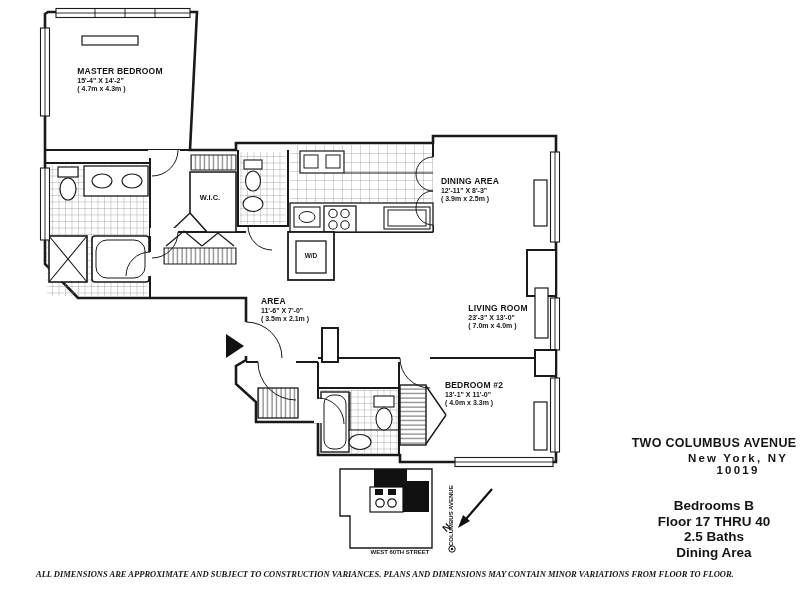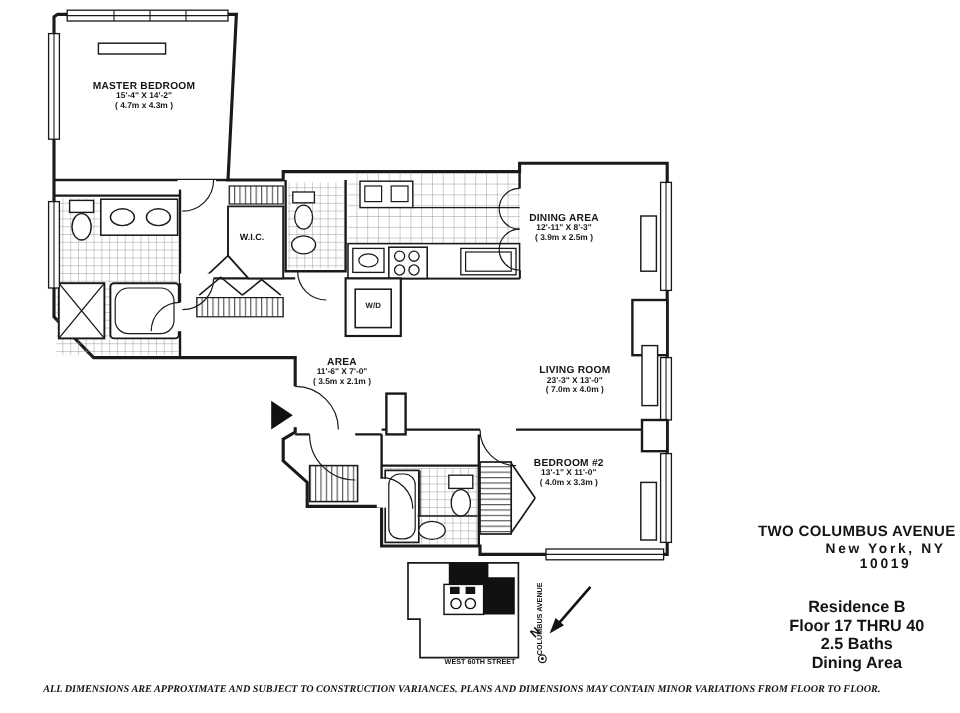--- a/index.html
+++ b/index.html
@@ -6,7 +6,7 @@
   .stage{position:relative;width:800px;height:594px;background:#fff;overflow:hidden;
          font-family:"Liberation Sans",sans-serif;color:#141414;}
   svg{position:absolute;left:0;top:0;}
-  .room-label{position:absolute;text-align:center;transform:translateX(-50%);line-height:1.25;white-space:nowrap;}
+  .room-label{position:absolute;text-align:left;transform:translateX(-50%);line-height:1.25;white-space:nowrap;}
   .room-label .rname{font-size:8.5px;font-weight:bold;letter-spacing:.2px;}
   .room-label .rdim{font-size:7px;font-weight:bold;}
   .small-label{position:absolute;font-weight:bold;transform:translateX(-50%);white-space:nowrap;text-align:center;}

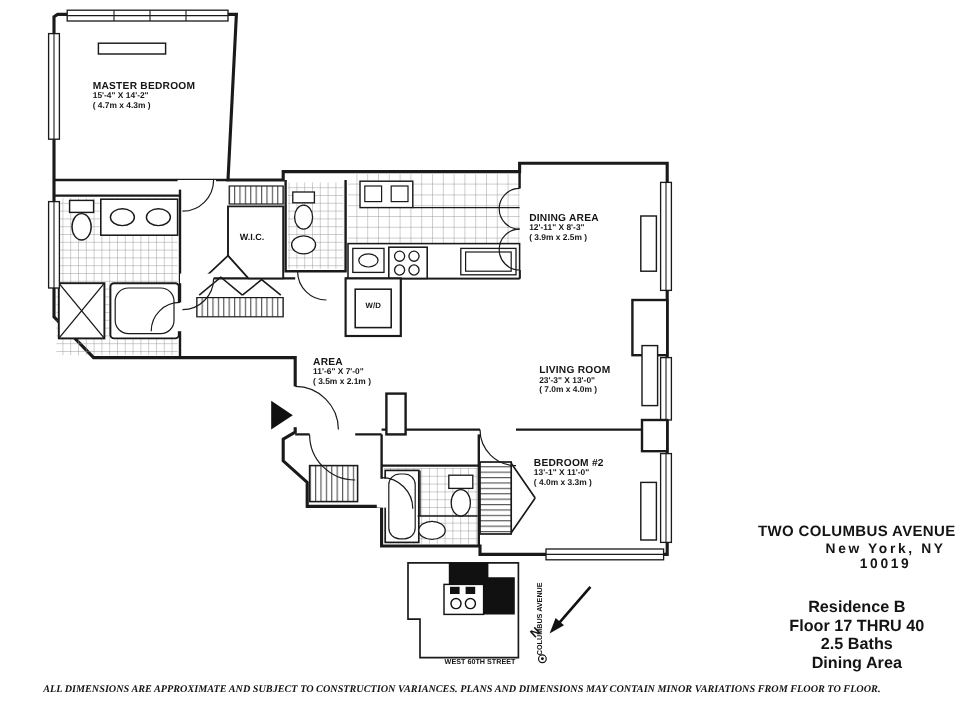--- a/index.html
+++ b/index.html
@@ -205,7 +205,7 @@
     <div class="rdim">11'-6" X 7'-0"</div>
     <div class="rdim">( 3.5m x 2.1m )</div>
   </div>
-  <div class="room-label" style="left:479px;top:303px;">
+  <div class="room-label" style="left:498px;top:303px;">
     <div class="rname">LIVING ROOM</div>
     <div class="rdim">23'-3" X 13'-0"</div>
     <div class="rdim">( 7.0m x 4.0m )</div>

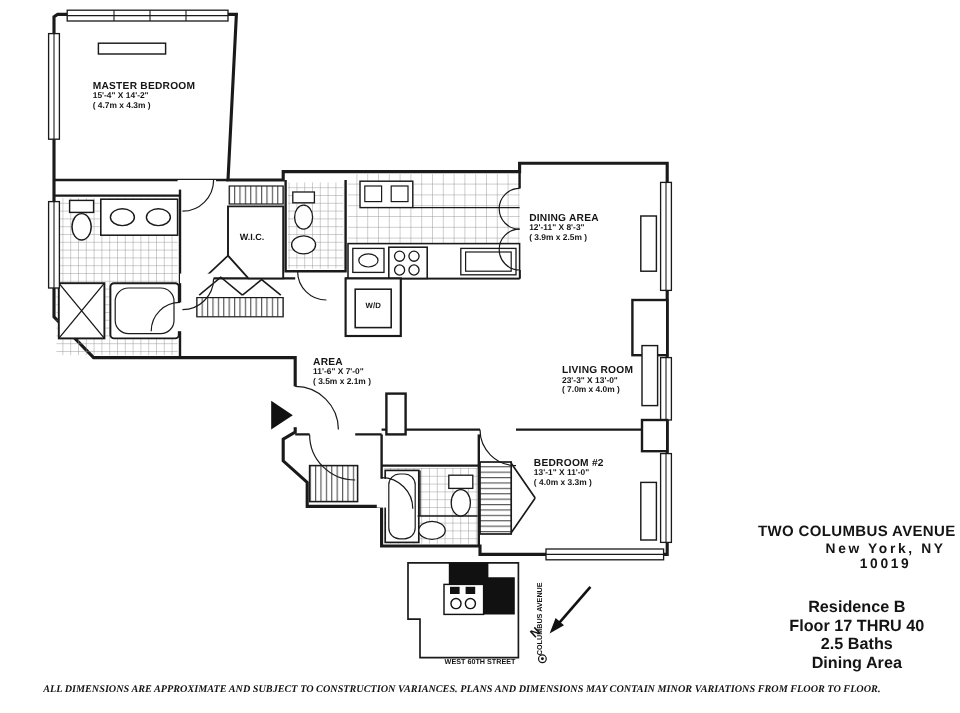--- a/index.html
+++ b/index.html
@@ -227,7 +227,7 @@
     <div class="bldg">TWO COLUMBUS AVENUE</div>
     <div class="city">New York, NY 10019</div>
     <div class="facts">
-      <div>Residence B</div>
+      <div>Bedrooms B</div>
       <div>Floor 17 THRU 40</div>
       <div>2.5 Baths</div>
       <div>Dining Area</div>

